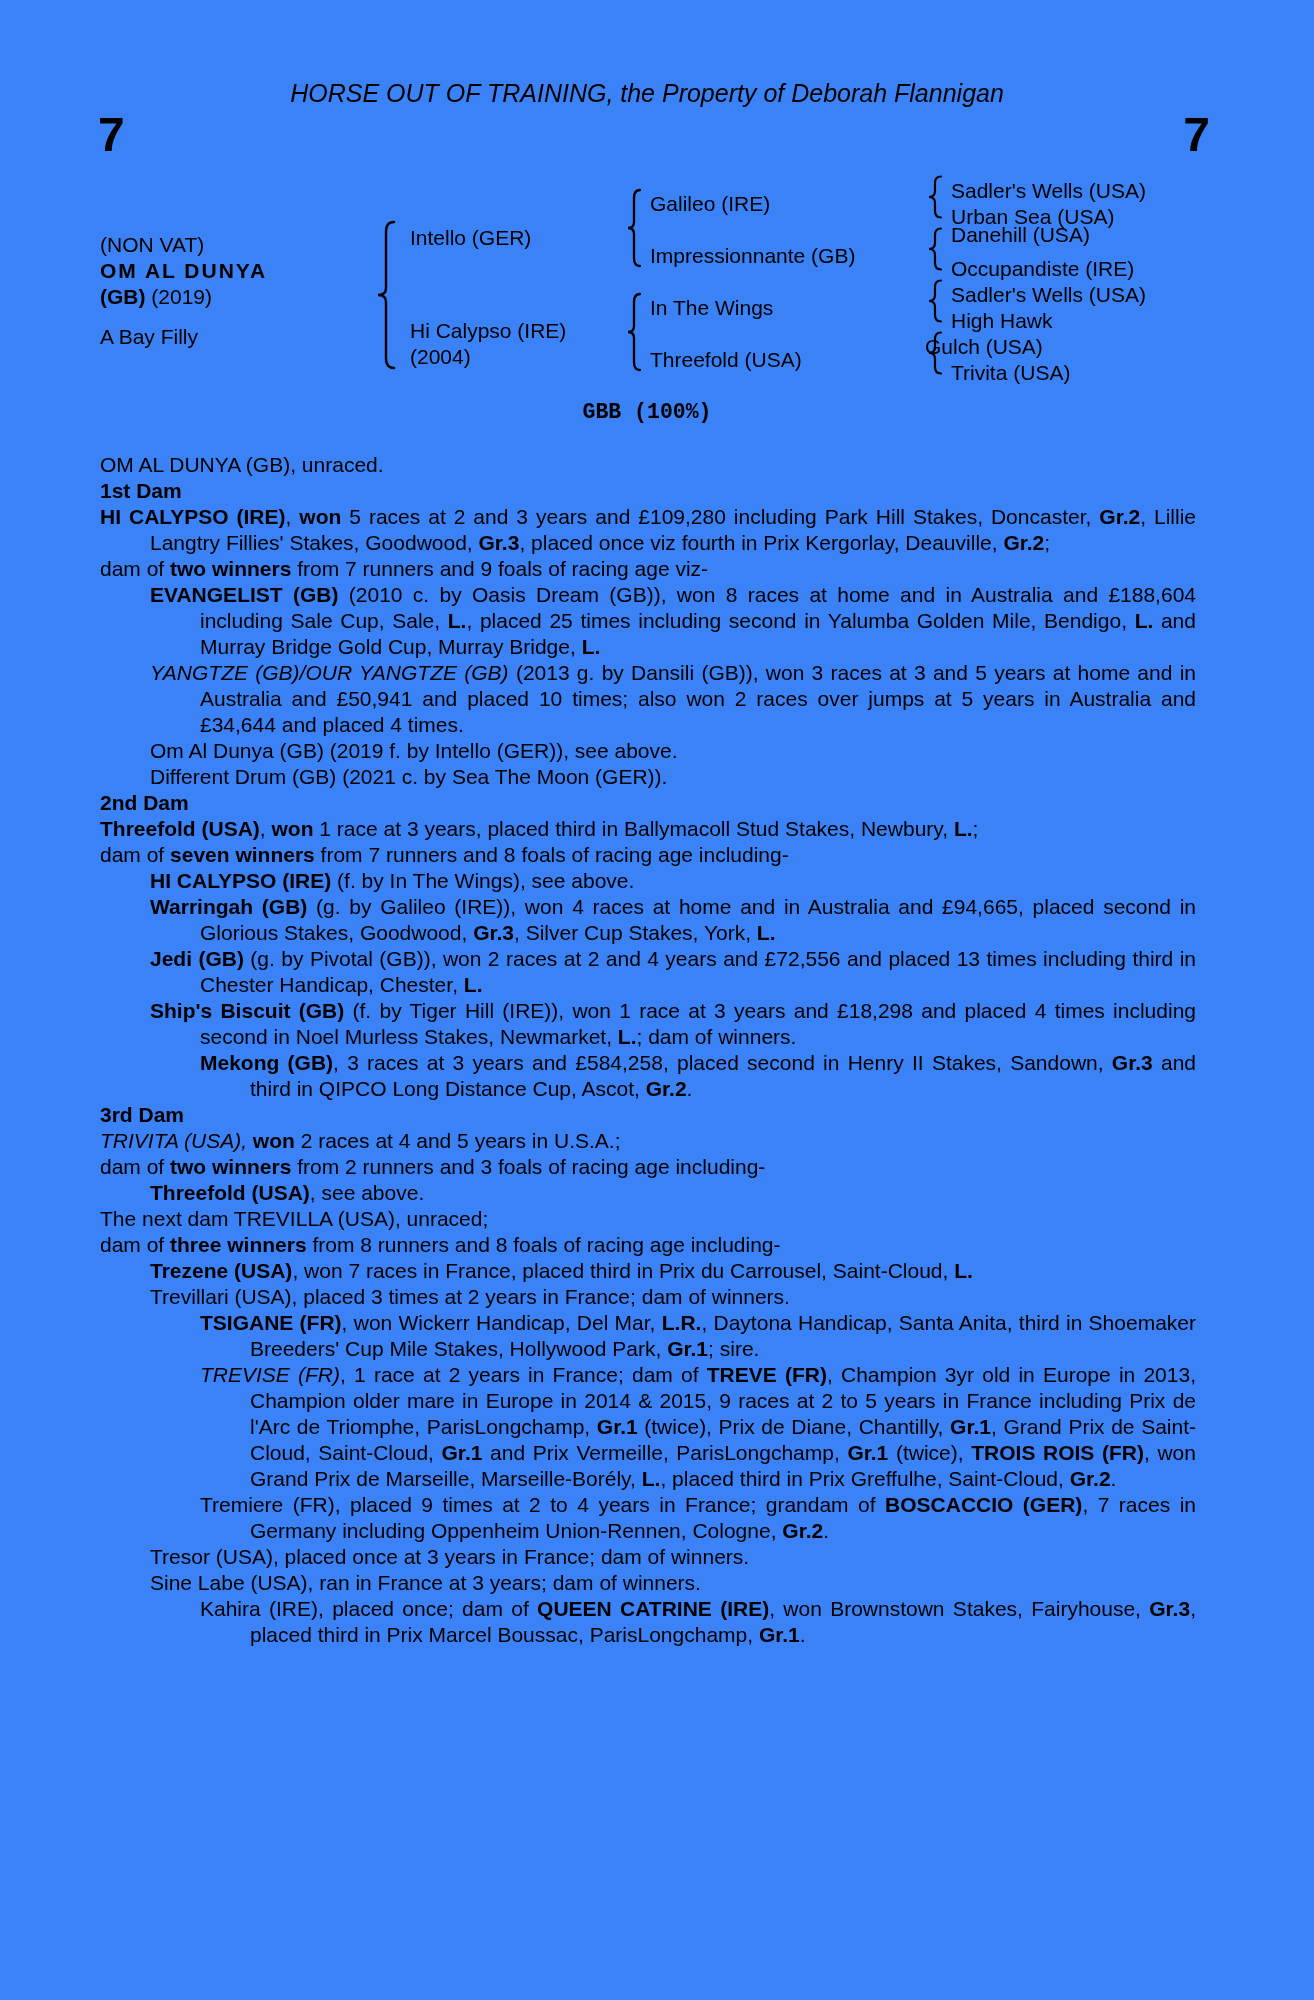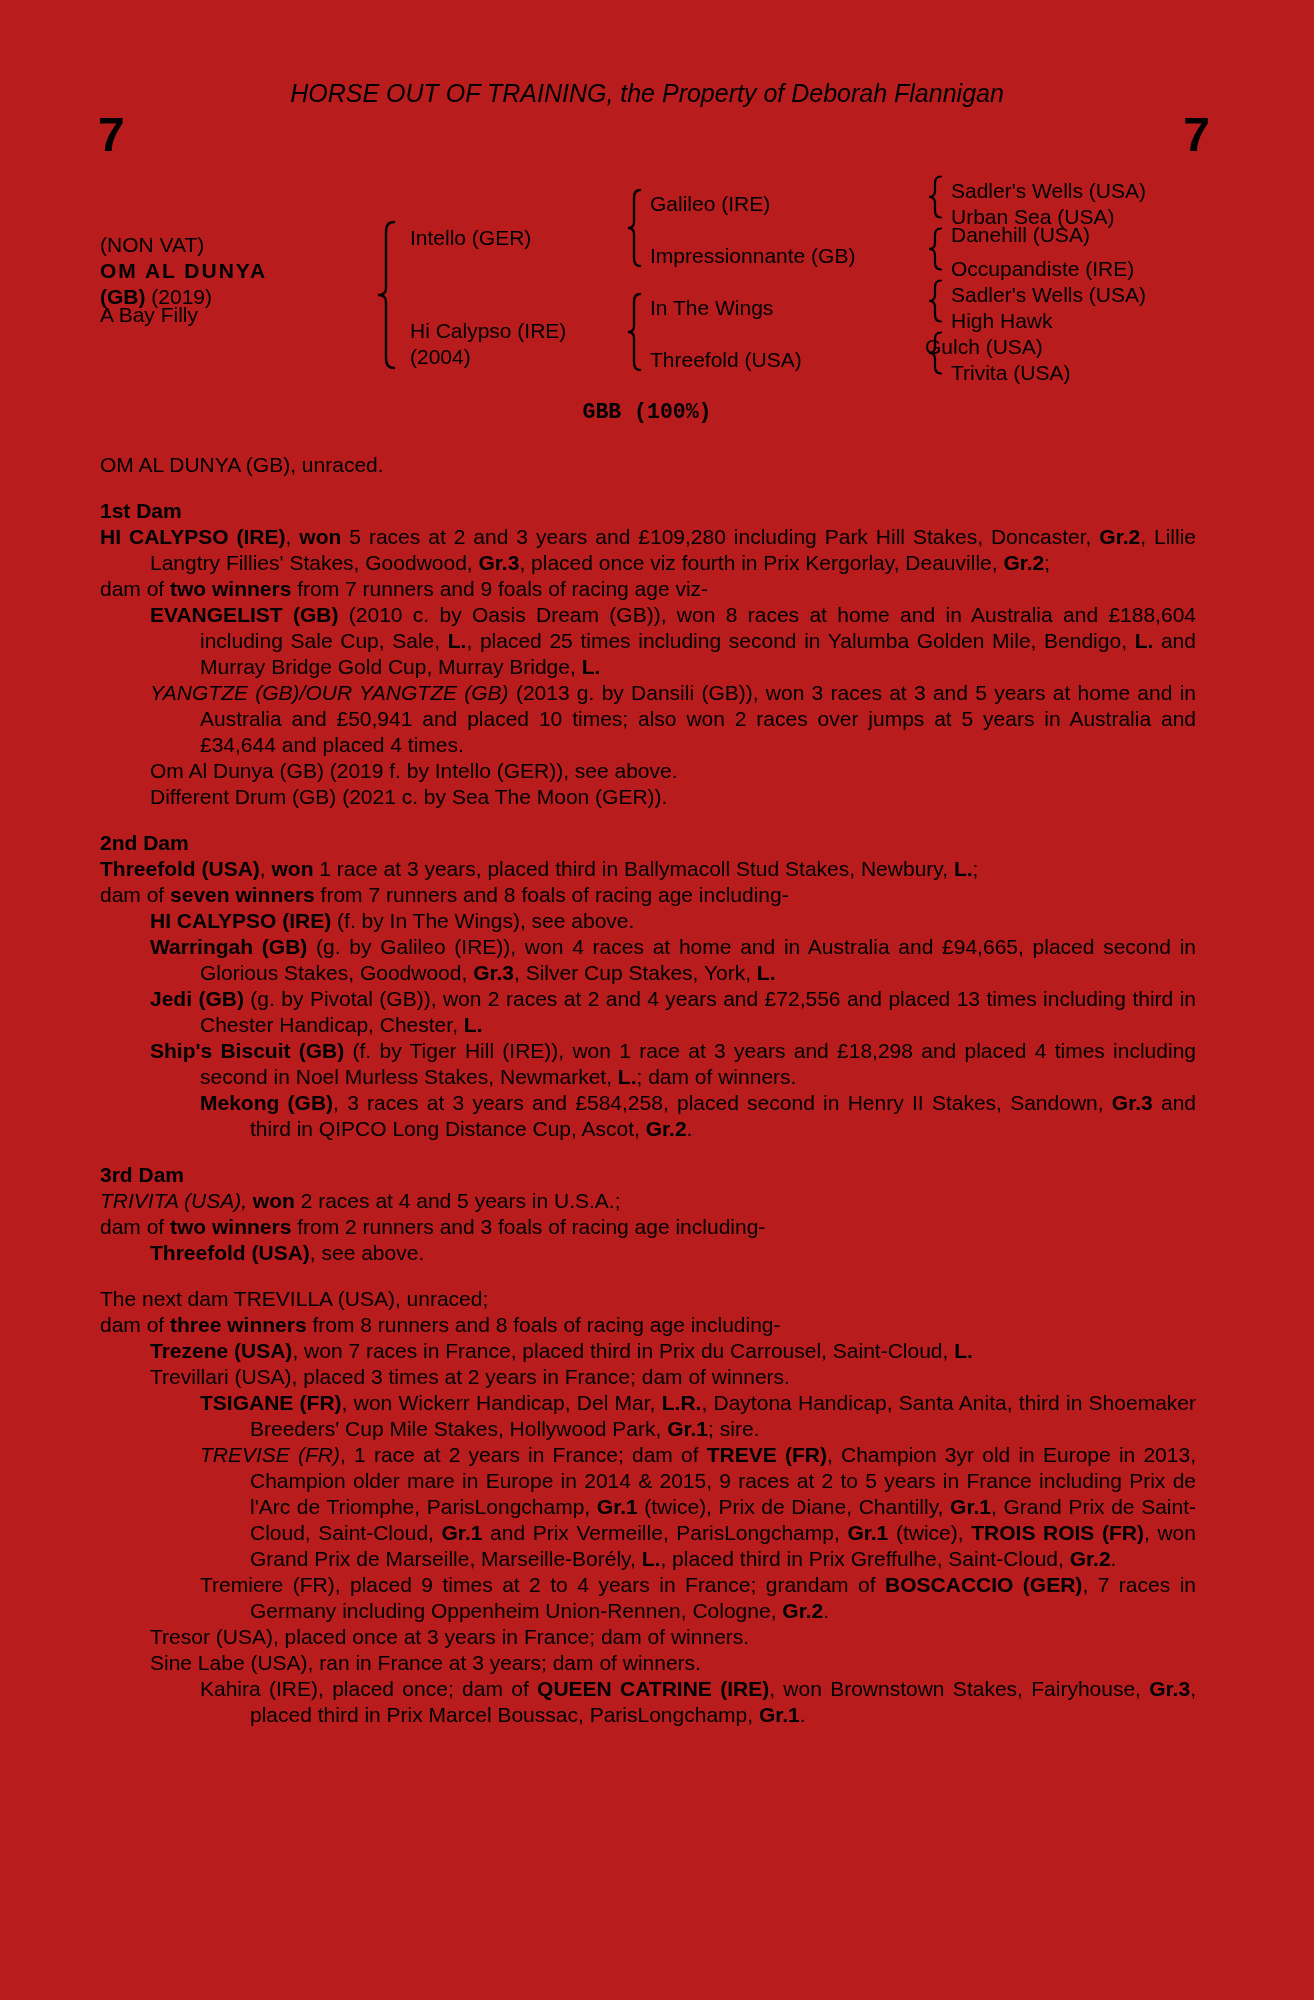--- a/index.html
+++ b/index.html
@@ -6,7 +6,7 @@
   .page{
     position:relative;
     width:1314px;height:2000px;
-    background:#b91c1c;
+    background:#3b82f6;
     color:#000;
     font-family:"Liberation Sans", sans-serif;
     font-size:21px;

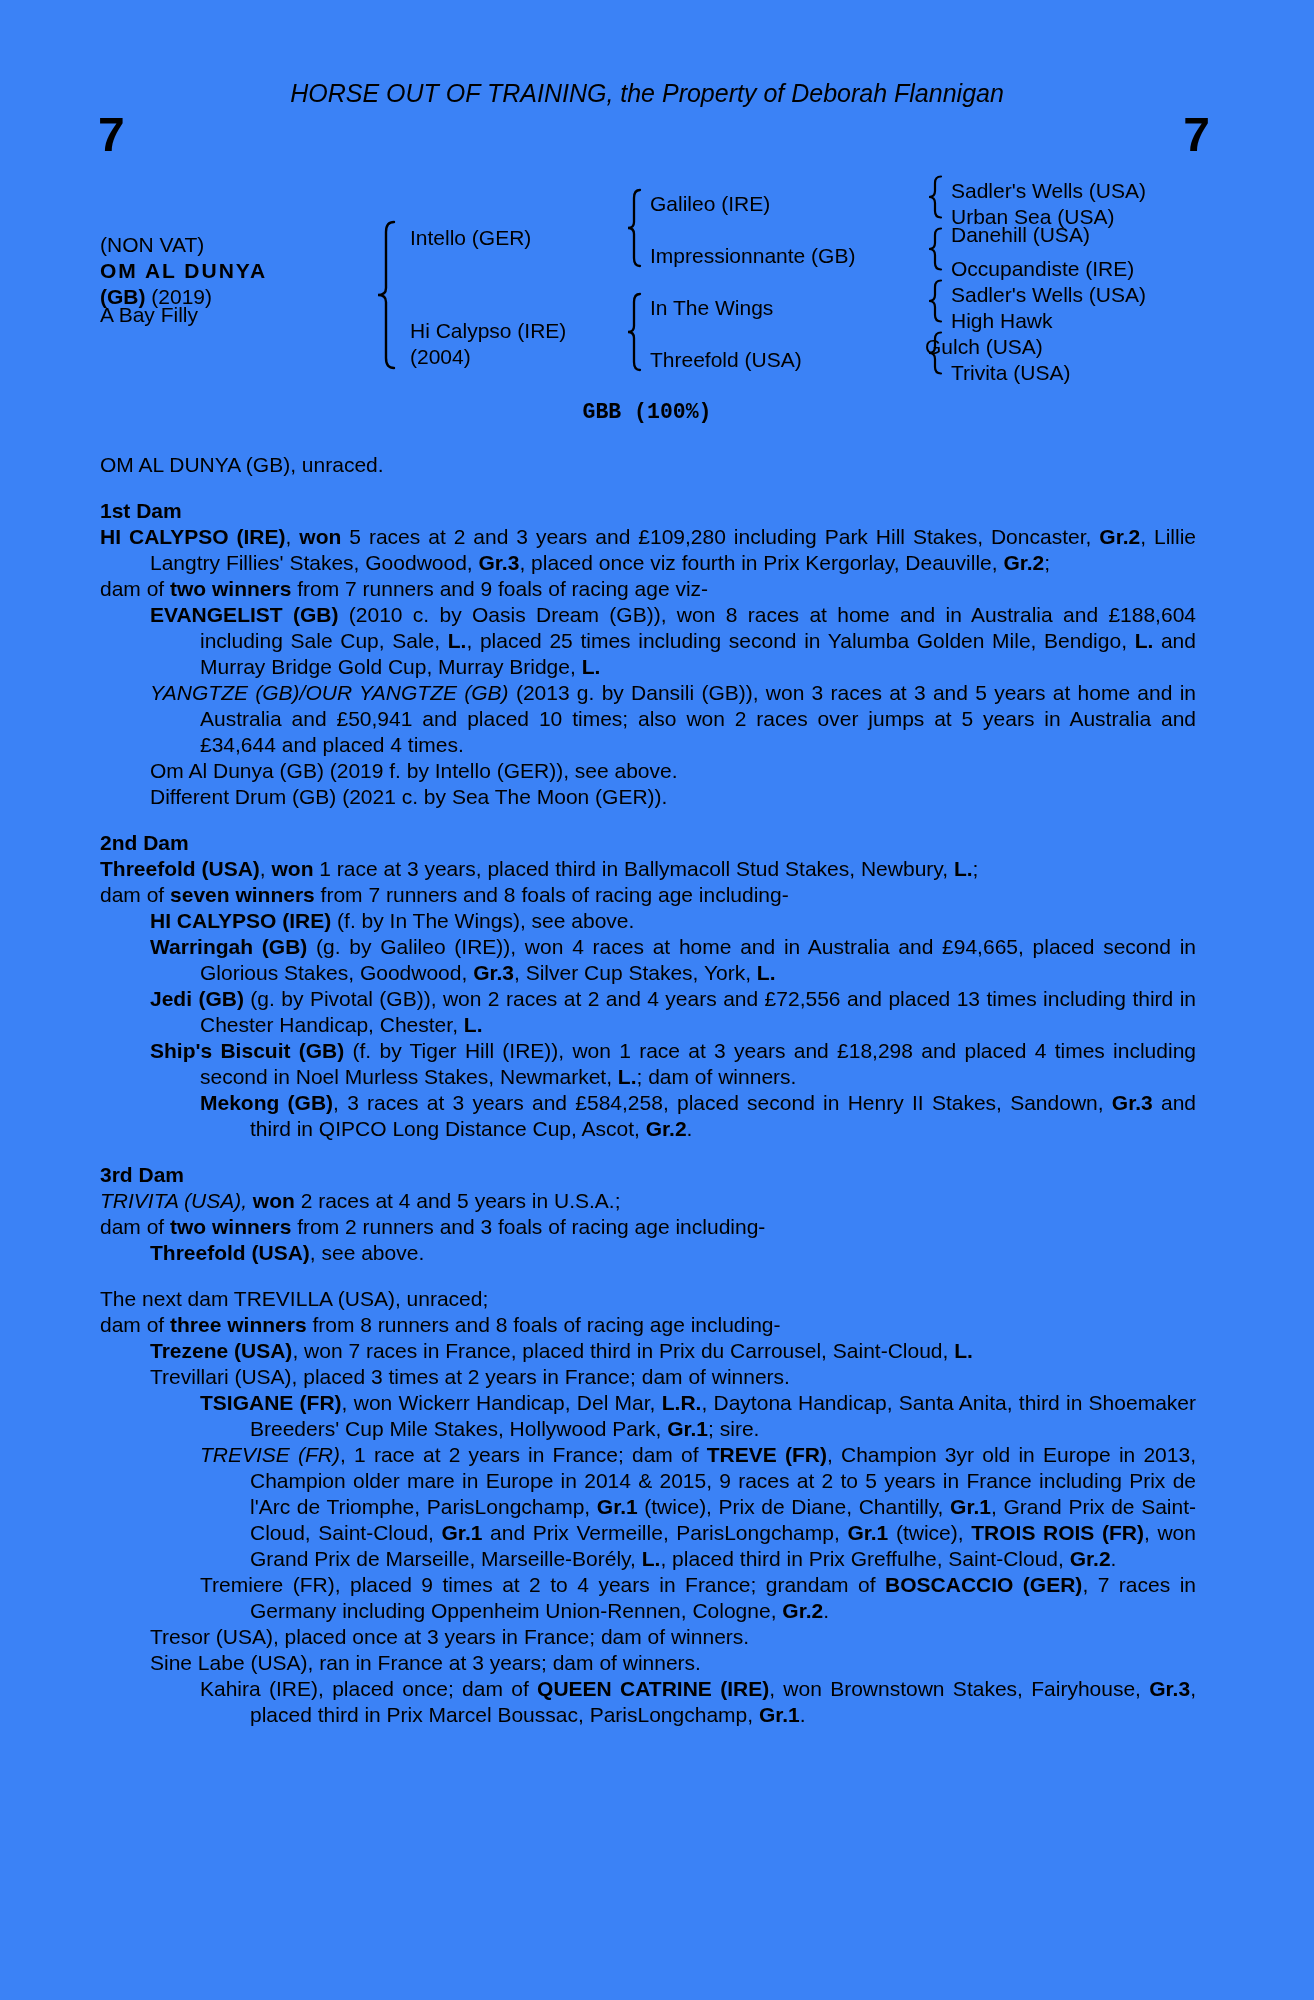--- a/index.html
+++ b/index.html
@@ -64,7 +64,7 @@
     <span class="pp" style="left:100px;top:232px">(NON VAT)</span>
     <span class="pp b subject-name" style="left:100px;top:258px">OM AL DUNYA</span>
     <span class="pp" style="left:100px;top:284px"><span class="b">(GB)</span> <span>(2019)</span></span>
-    <span class="pp" style="left:100px;top:302px">A Bay Filly</span>
+    <span class="pp" style="left:100px;top:324px">A Bay Filly</span>
 
     <span class="brace" style="left:374px;top:220px">
       <svg width="24" height="150" viewBox="0 0 24 150">

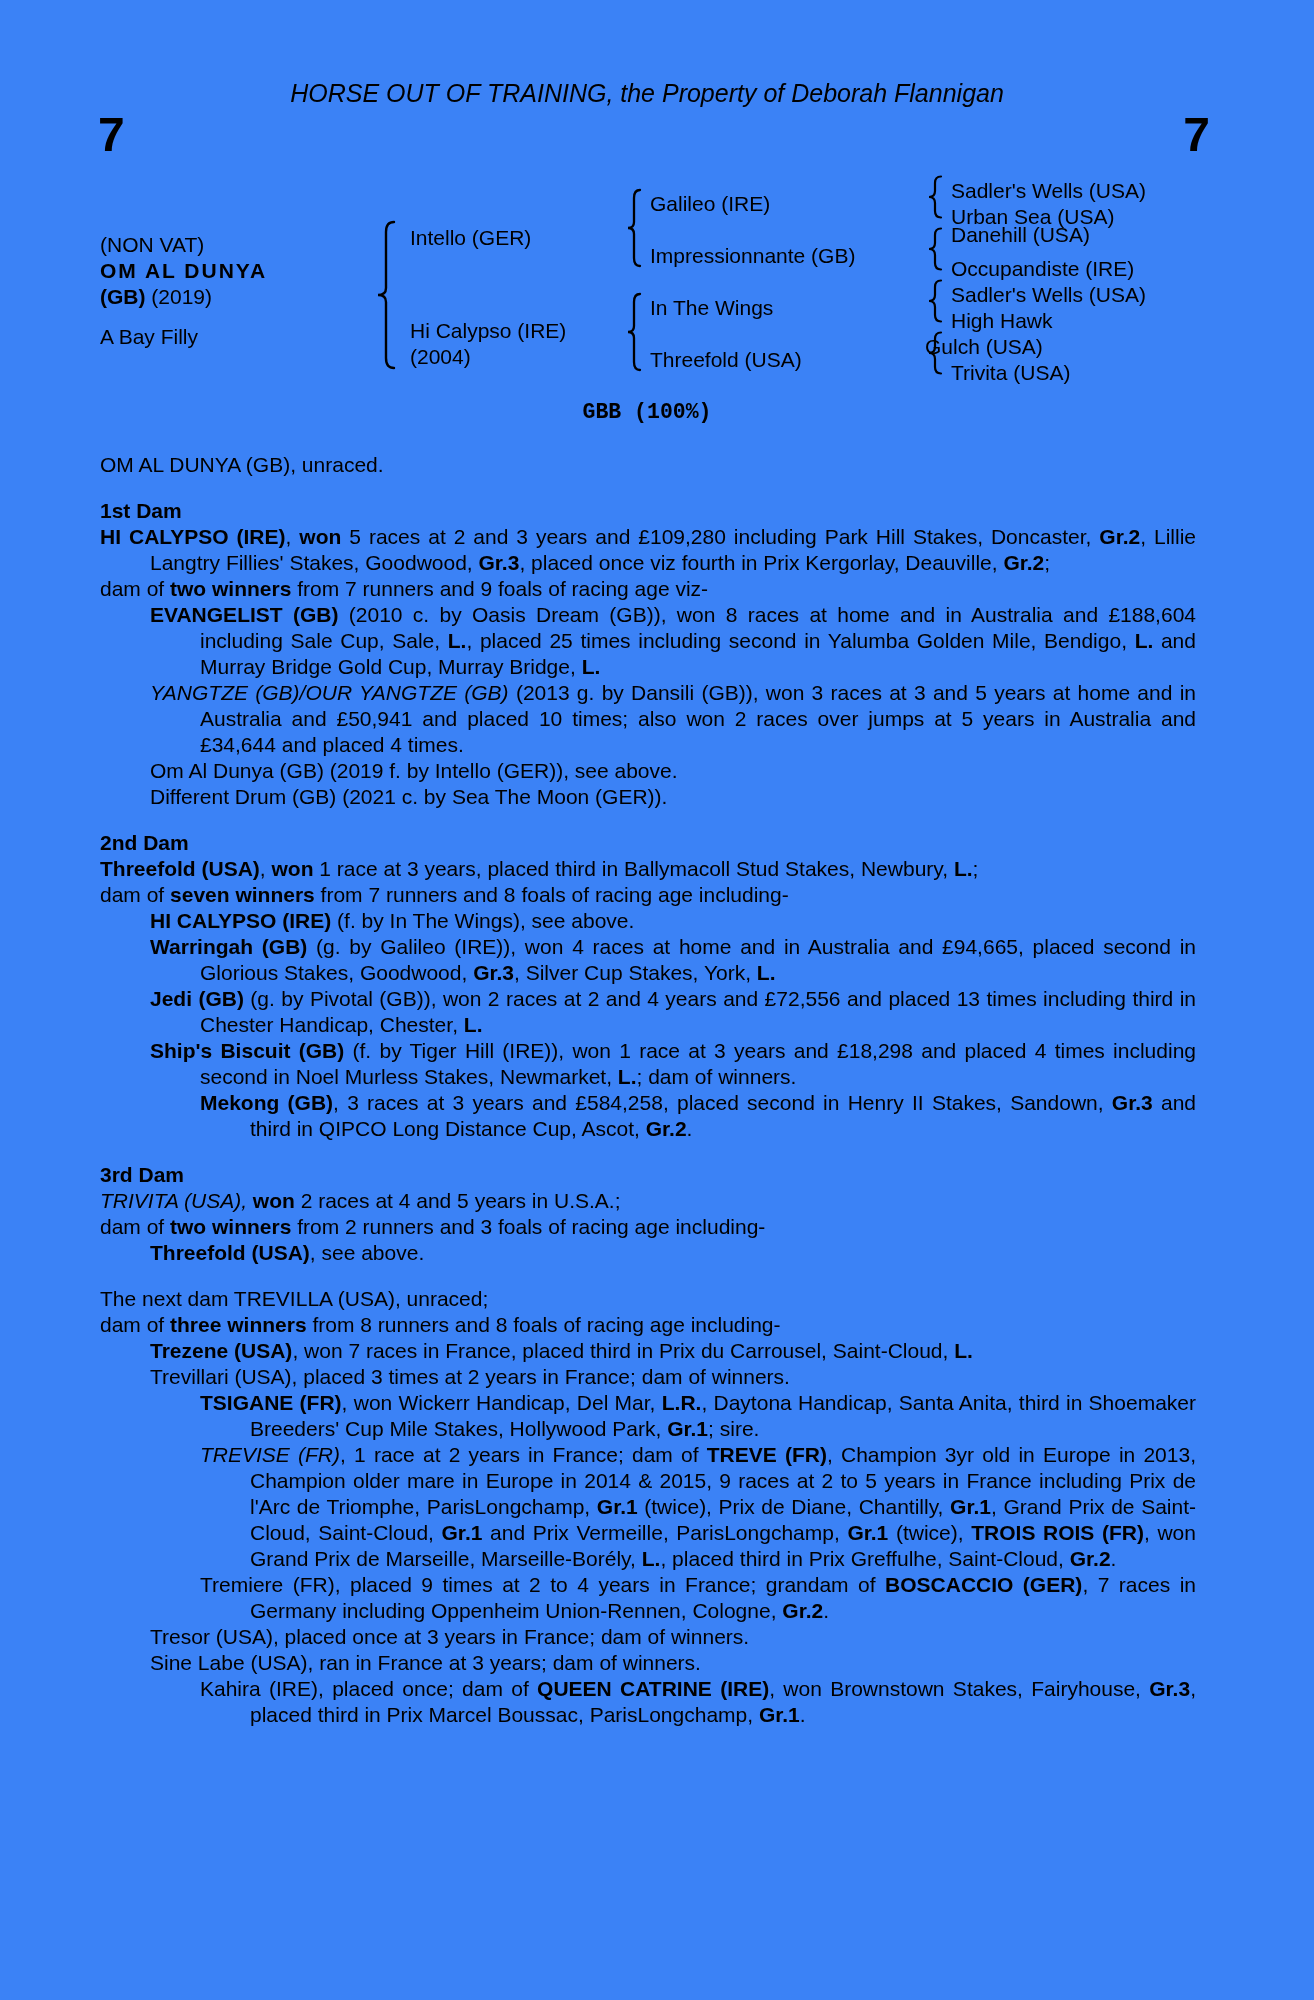--- a/index.html
+++ b/index.html
@@ -42,7 +42,7 @@
   .body-text{
     position:absolute;top:452px;left:100px;width:1096px;
   }
-  .section{margin-top:20px;}
+  .section{}
   .section:first-child{margin-top:0;}
   .heading{font-weight:bold;}
   .para{text-align:justify;}

